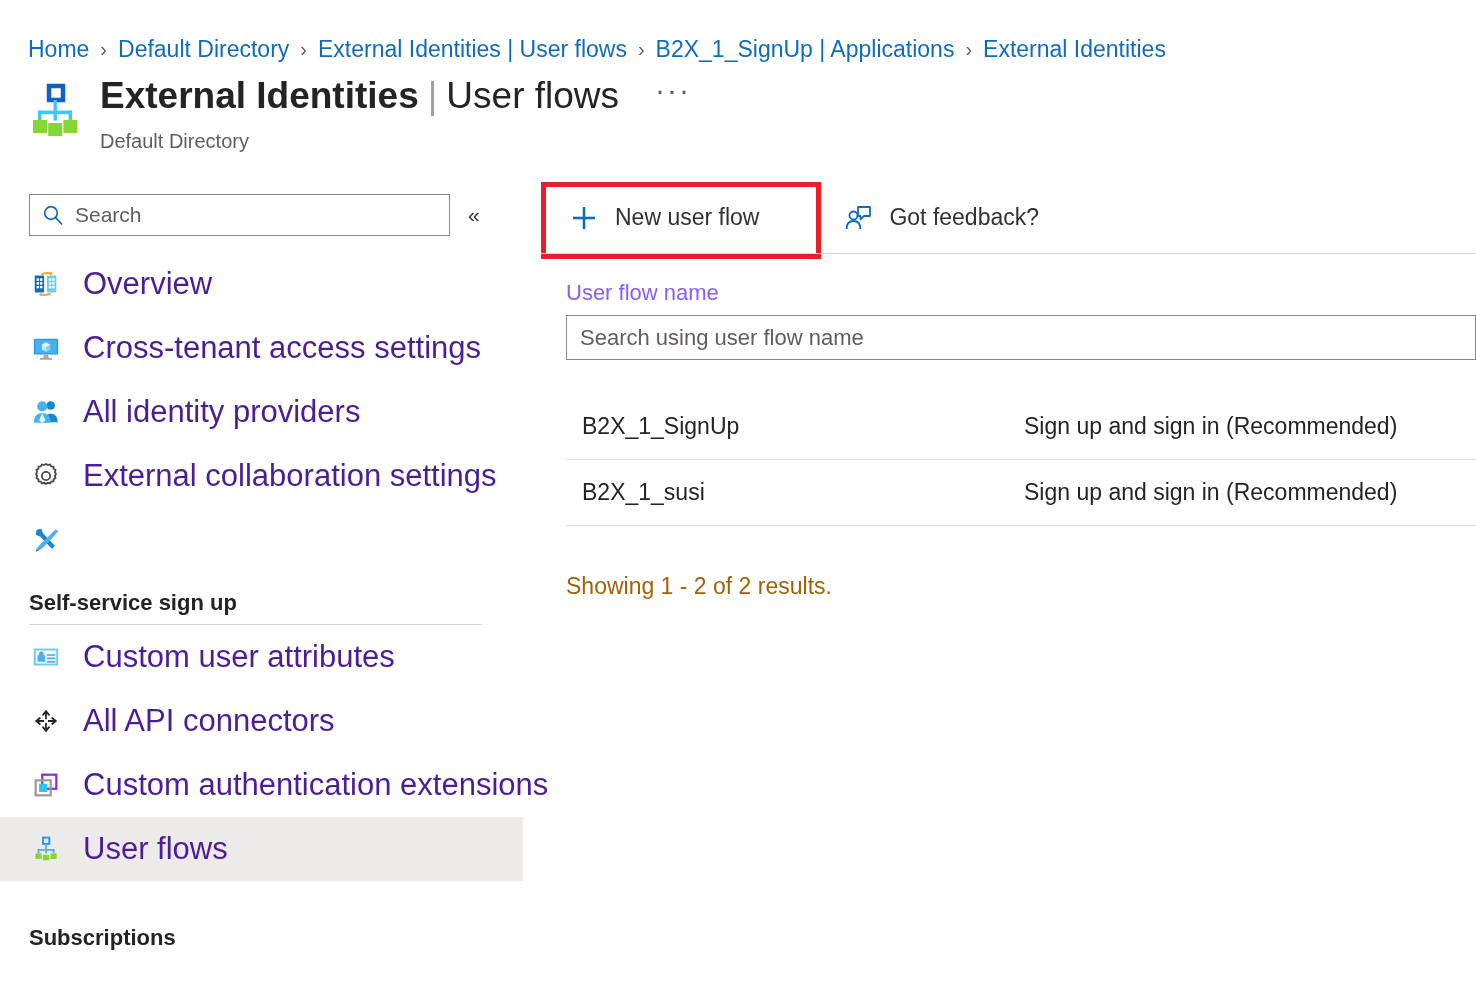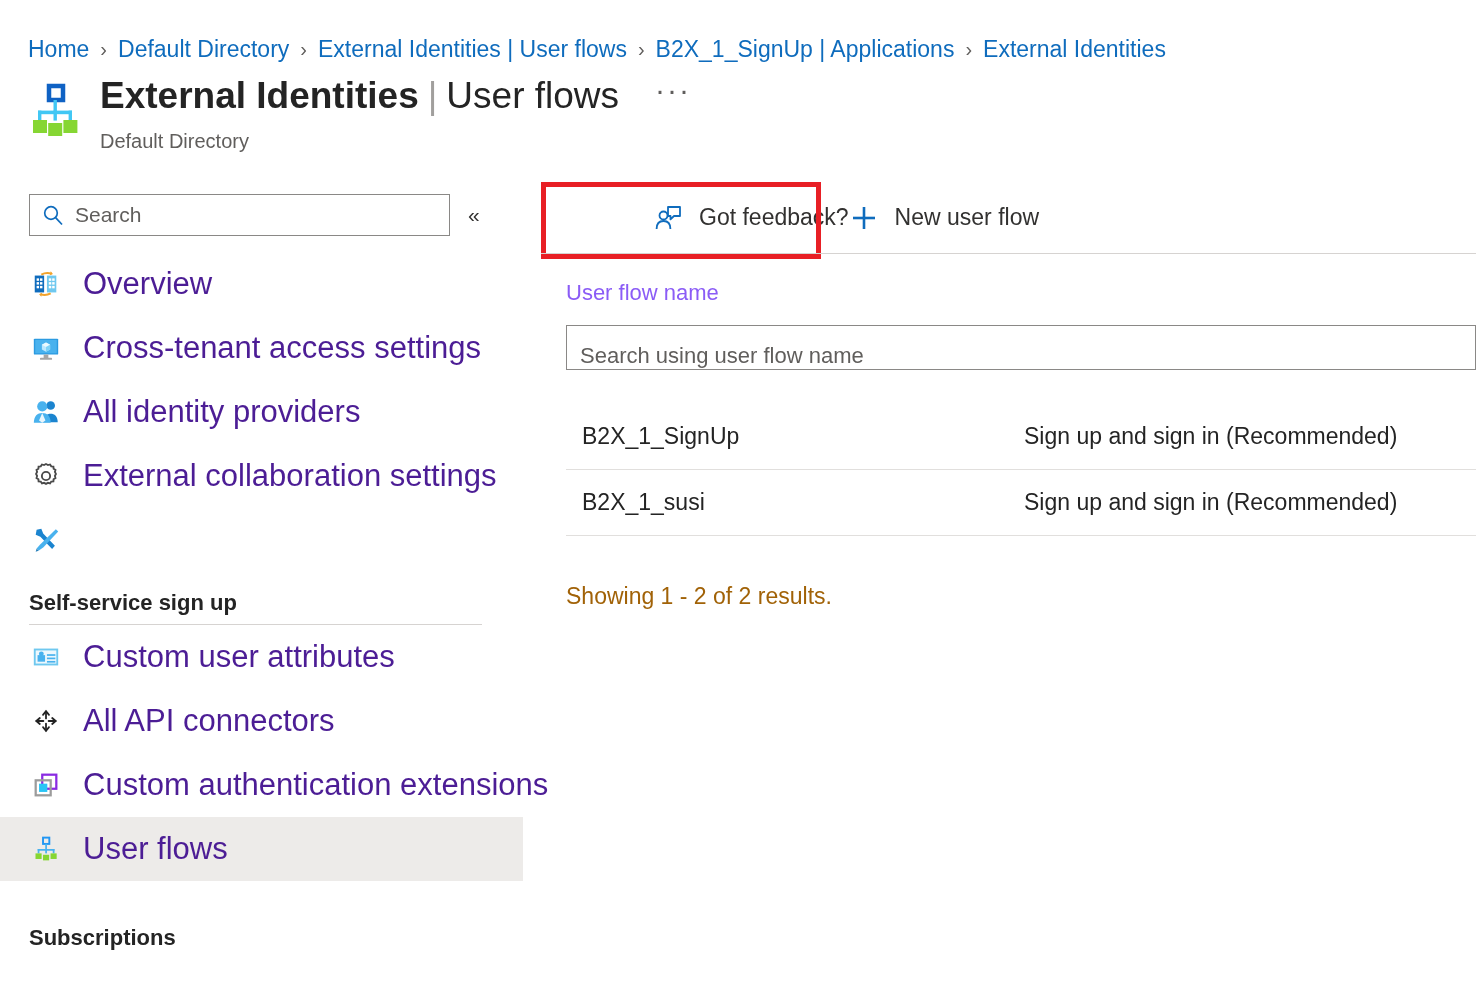--- a/index.html
+++ b/index.html
@@ -464,6 +464,16 @@
 <div id="main">
 
   <div id="toolbar">
+    <div class="cmd" id="cmd-new">
+      <span class="cmd-ico">
+        <svg viewBox="0 0 30 30" width="30" height="30">
+          <line x1="15" y1="4" x2="15" y2="26" stroke="#0f6cbd" stroke-width="2.6"></line>
+          <line x1="4" y1="15" x2="26" y2="15" stroke="#0f6cbd" stroke-width="2.6"></line>
+        </svg>
+      </span>
+      <span class="cmd-lbl">New user flow</span>
+    </div>
+
     <div class="cmd" id="cmd-feedback">
       <span class="cmd-ico">
         <svg viewBox="0 0 30 30" width="30" height="30">
@@ -475,16 +485,6 @@
       <span class="cmd-lbl">Got feedback?</span>
     </div>
 
-    <div class="cmd" id="cmd-new">
-      <span class="cmd-ico">
-        <svg viewBox="0 0 30 30" width="30" height="30">
-          <line x1="15" y1="4" x2="15" y2="26" stroke="#0f6cbd" stroke-width="2.6"></line>
-          <line x1="4" y1="15" x2="26" y2="15" stroke="#0f6cbd" stroke-width="2.6"></line>
-        </svg>
-      </span>
-      <span class="cmd-lbl">New user flow</span>
-    </div>
-
     <div id="highlight-box"></div>
   </div>
   <div id="toolbar-rule"></div>

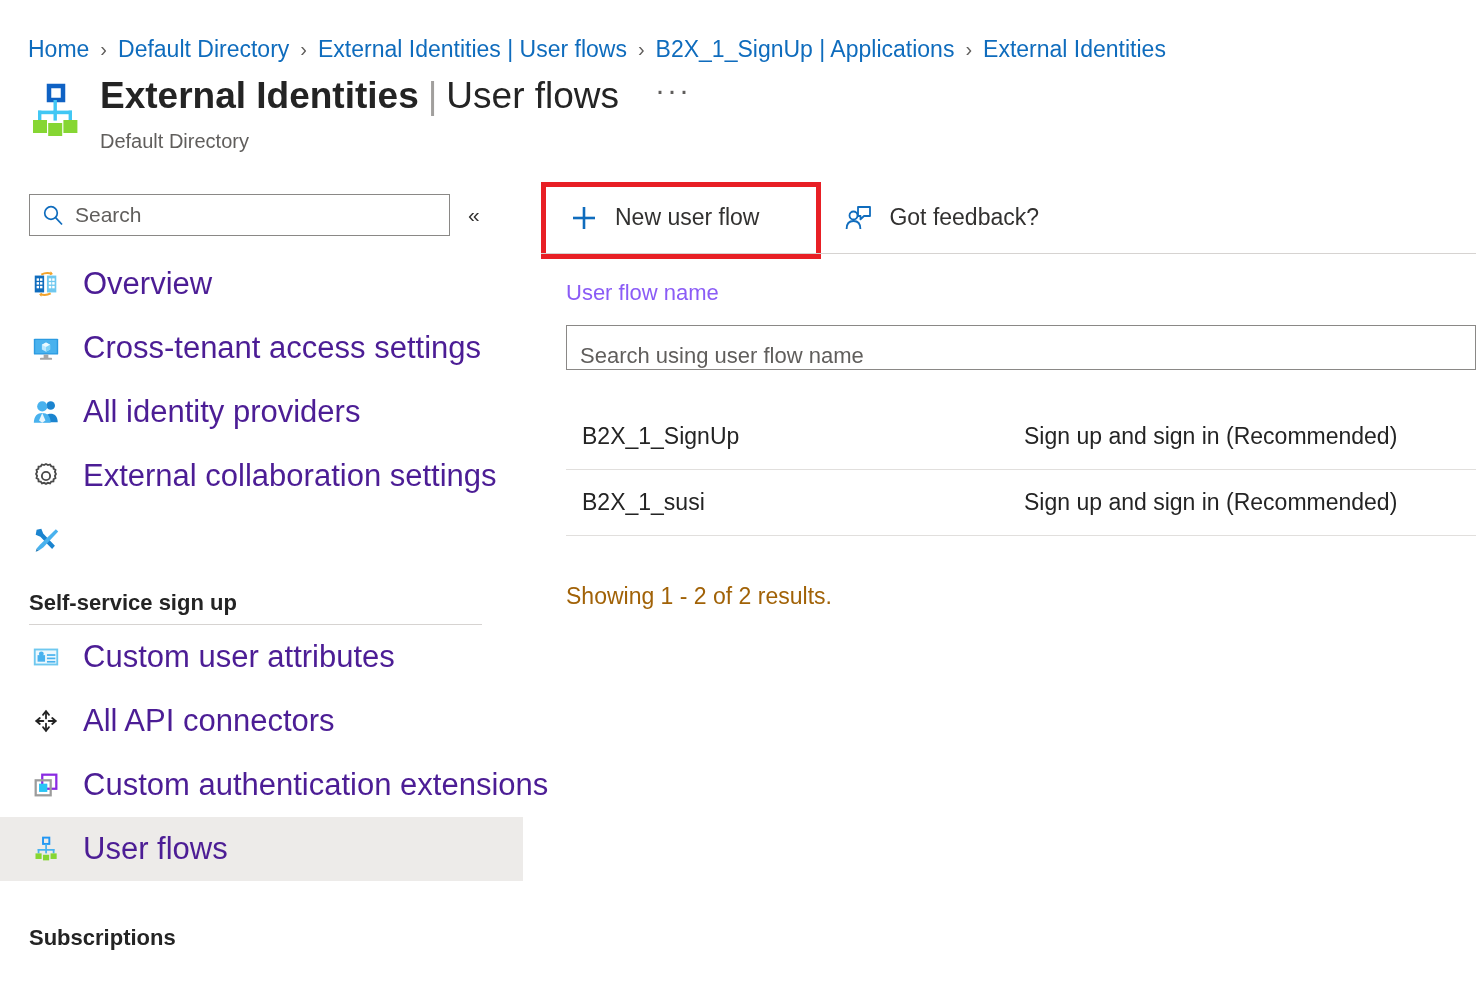--- a/index.html
+++ b/index.html
@@ -220,13 +220,13 @@
     color: #8b5cf6;
   }
   #flow-search {
-    margin-top: 19px;
+    margin-top: 9px;
     margin-left: 25px;
     margin-right: 0;
     height: 45px;
     border: 1px solid #8a8886;
     display: flex;
-    align-items: flex-end;
+    align-items: center;
     padding-left: 13px;
     background: #fff;
   }

